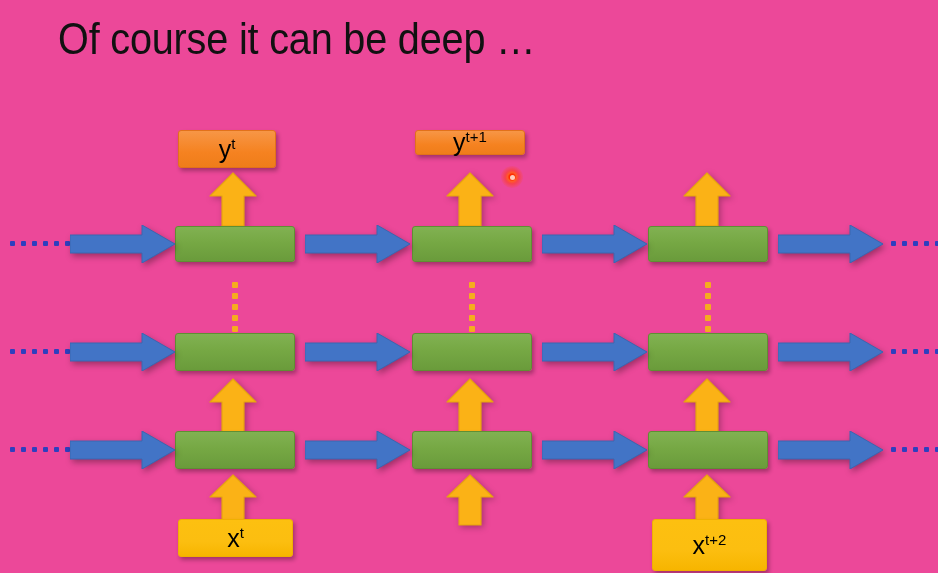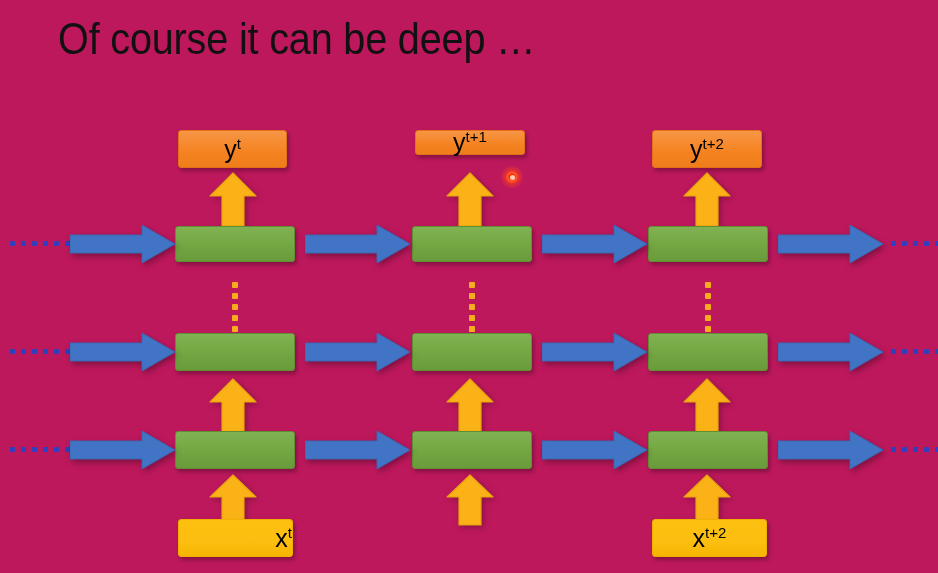--- a/index.html
+++ b/index.html
@@ -14,7 +14,7 @@
     position: relative;
     width: 938px;
     height: 573px;
-    background: #be185d;
+    background: #ec4899;
     overflow: hidden;
   }
 

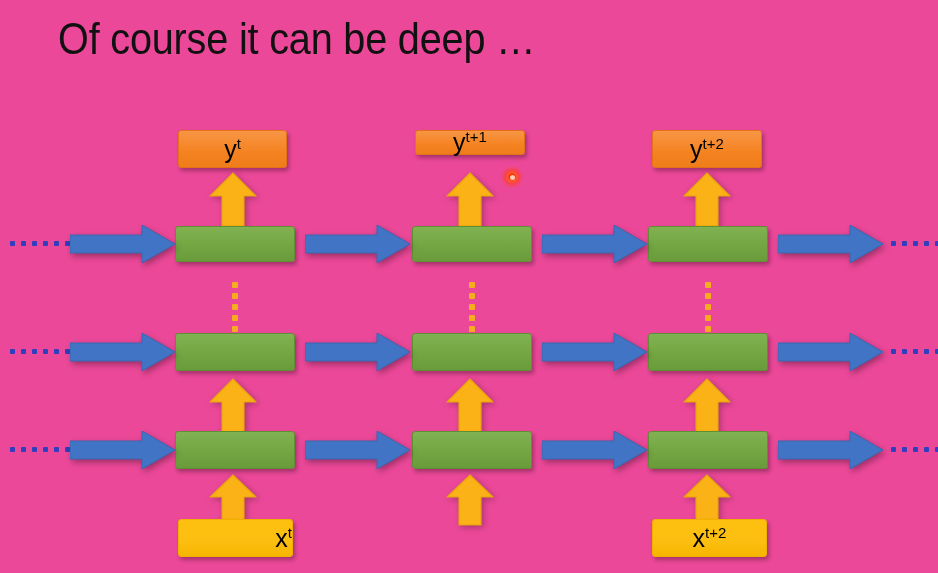--- a/index.html
+++ b/index.html
@@ -152,7 +152,7 @@
 
   <div id="slide-title">Of course it can be deep …</div>
 
-  <div class="box box-orange" style="left:178px; top:130px; width:109px; height:38px;">
+  <div class="box box-orange" style="left:178px; top:130px; width:98px; height:38px;">
     <span class="box-label">y<sup>t</sup></span>
   </div>
   <div class="box box-orange" style="left:415px; top:130px; width:110px; height:25px;">

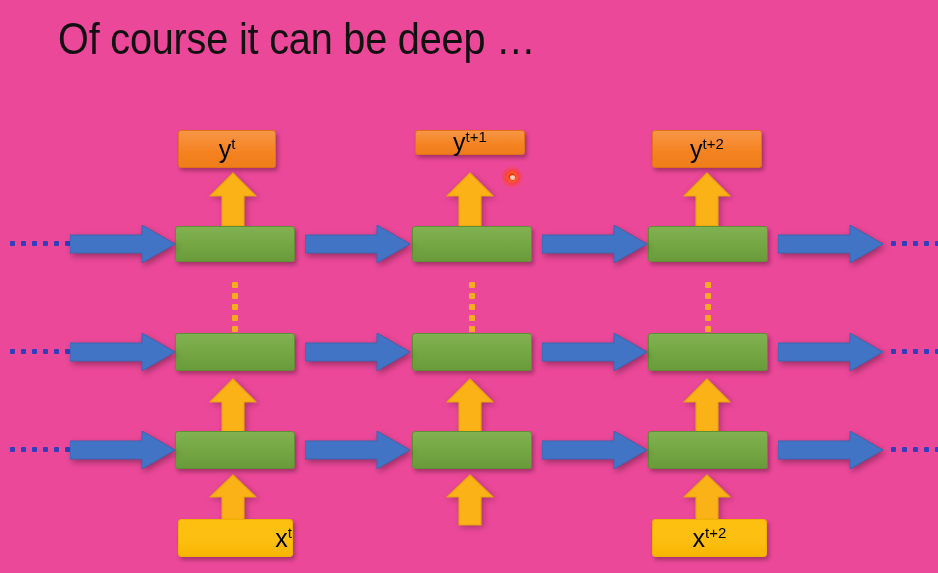--- a/index.html
+++ b/index.html
@@ -158,9 +158,6 @@
   <div class="box box-orange" style="left:415px; top:130px; width:110px; height:25px;">
     <span class="box-label">y<sup>t+1</sup></span>
   </div>
-  <div class="box box-orange" style="left:652px; top:130px; width:110px; height:38px;">
-    <span class="box-label">y<sup>t+2</sup></span>
-  </div>
 
   <div class="arrow-yellow" style="left:209px; top:172px;">
     <svg width="48" height="55" viewBox="0 0 48 55">

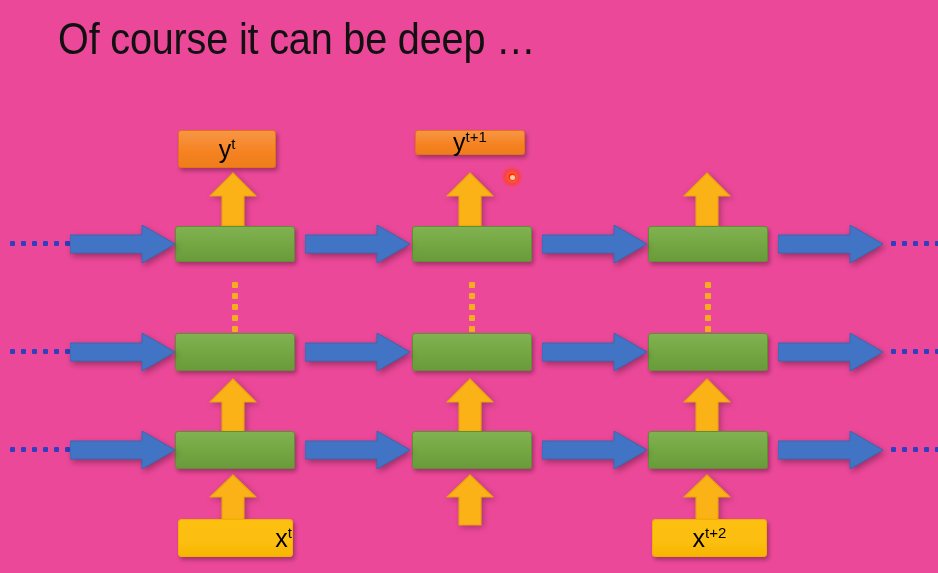--- a/index.html
+++ b/index.html
@@ -352,7 +352,7 @@
     </svg>
   </div>
 
-  <div class="box box-amber" style="left:178px; top:519px; width:115px; height:38px;justify-content:flex-end;">
+  <div class="box box-amber" style="left:178px; top:519px; width:115px; height:38px;">
     <span class="box-label">x<sup>t</sup></span>
   </div>
   <div class="box box-amber" style="left:652px; top:519px; width:115px; height:38px;">

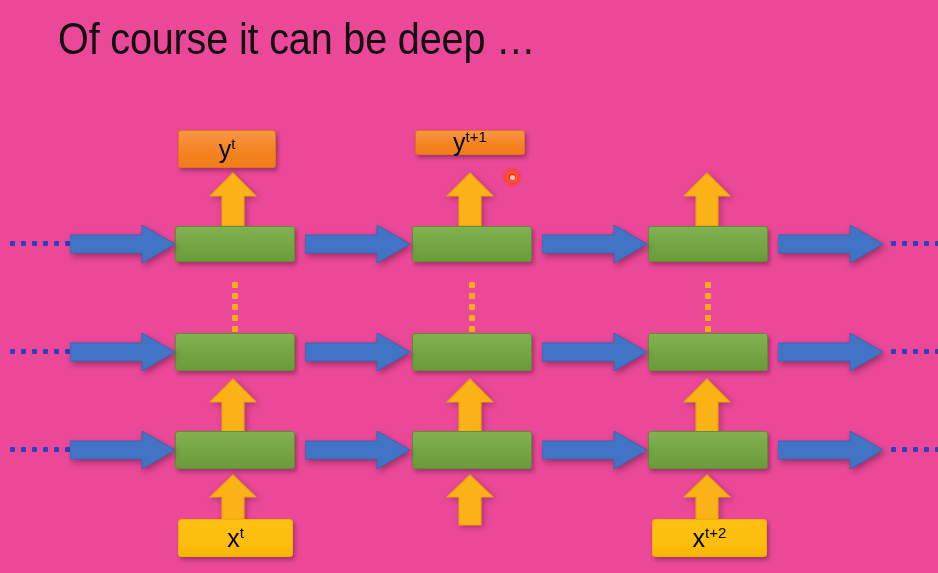--- a/index.html
+++ b/index.html
@@ -355,7 +355,7 @@
   <div class="box box-amber" style="left:178px; top:519px; width:115px; height:38px;">
     <span class="box-label">x<sup>t</sup></span>
   </div>
-  <div class="box box-amber" style="left:652px; top:519px; width:115px; height:38px;">
+  <div class="box box-amber" style="left:652px; top:519px; width:115px; height:52px;">
     <span class="box-label">x<sup>t+2</sup></span>
   </div>
 

